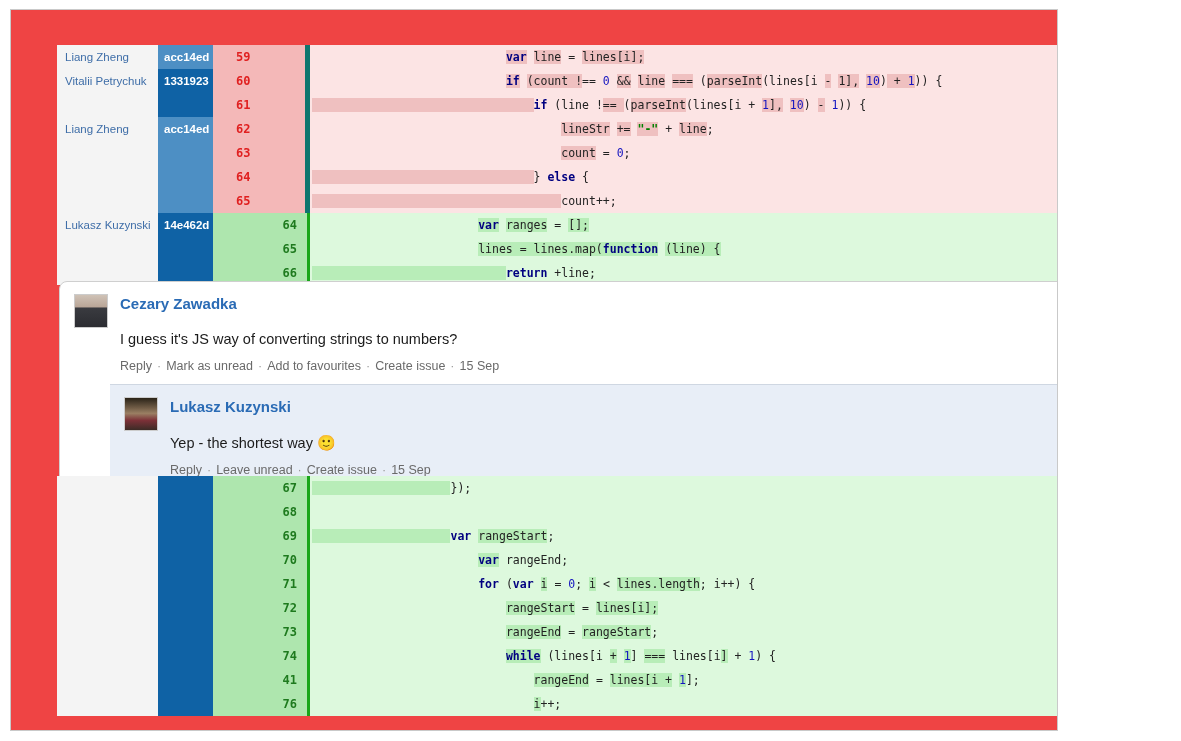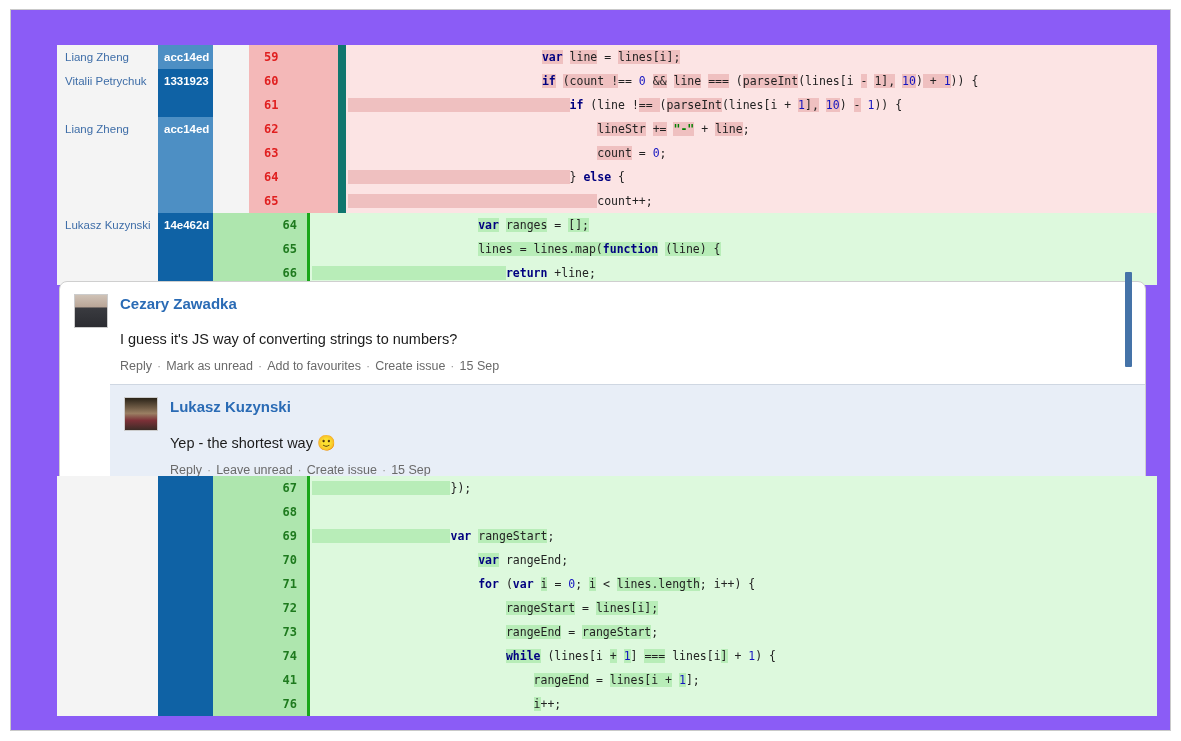--- a/index.html
+++ b/index.html
@@ -11,8 +11,8 @@
   }
   #page{
     position:absolute;left:10px;top:9px;
-    width:1161px;height:722px;
-    background:#8b5cf6;
+    width:1048px;height:722px;
+    background:#ef4444;
     border:1px solid #c9c9c9;
     box-sizing:border-box;
     overflow:hidden;

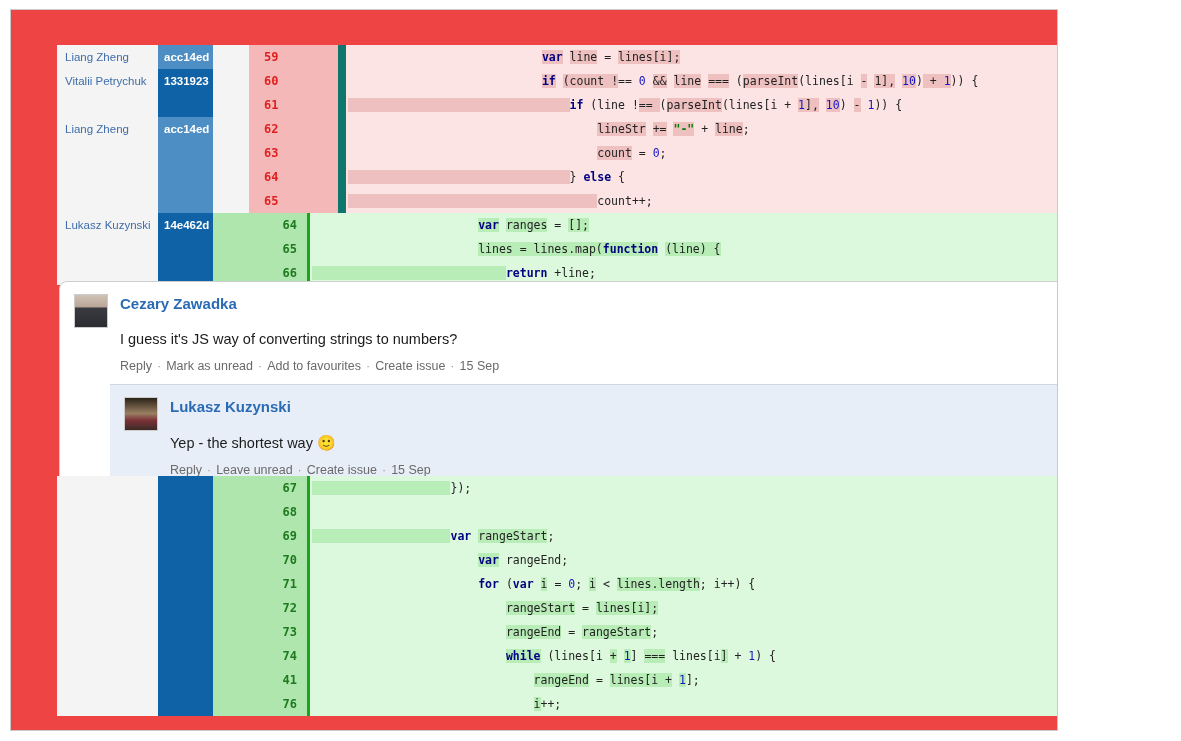--- a/index.html
+++ b/index.html
@@ -76,7 +76,7 @@
   .c-code .inner{padding-left:2px;}
 
   
-  .row.del .c-num{background:#f4b8b8;color:#e02020;justify-content:flex-start;padding-left:15px;border-right:8px solid #0f766e;margin-left:36px;}
+  .row.del .c-num{background:#f4b8b8;color:#e02020;justify-content:flex-start;padding-left:23px;border-right:5px solid #0f766e;}
   .row.del .c-code{background:#fce4e4;text-align:center;}
   
   .row.add .c-num{background:#aee6ae;color:#1e7a1e;justify-content:flex-end;padding-right:10px;border-right:3px solid #1aa61a;}

